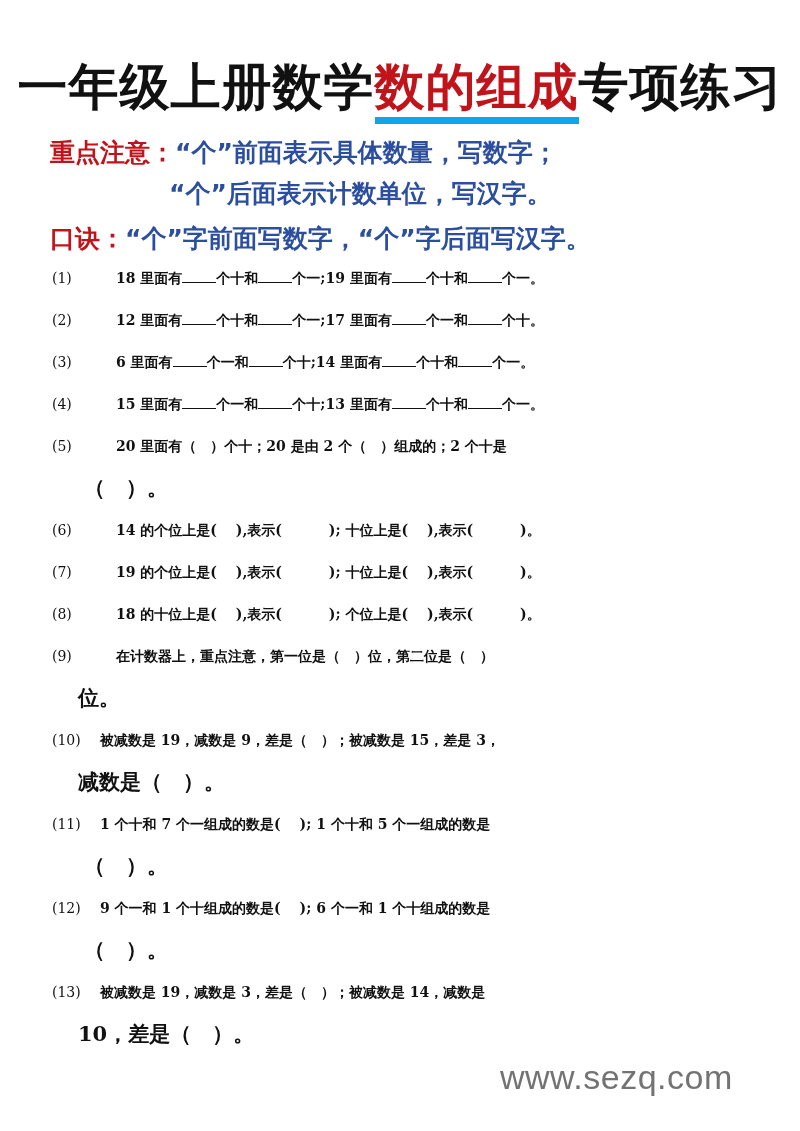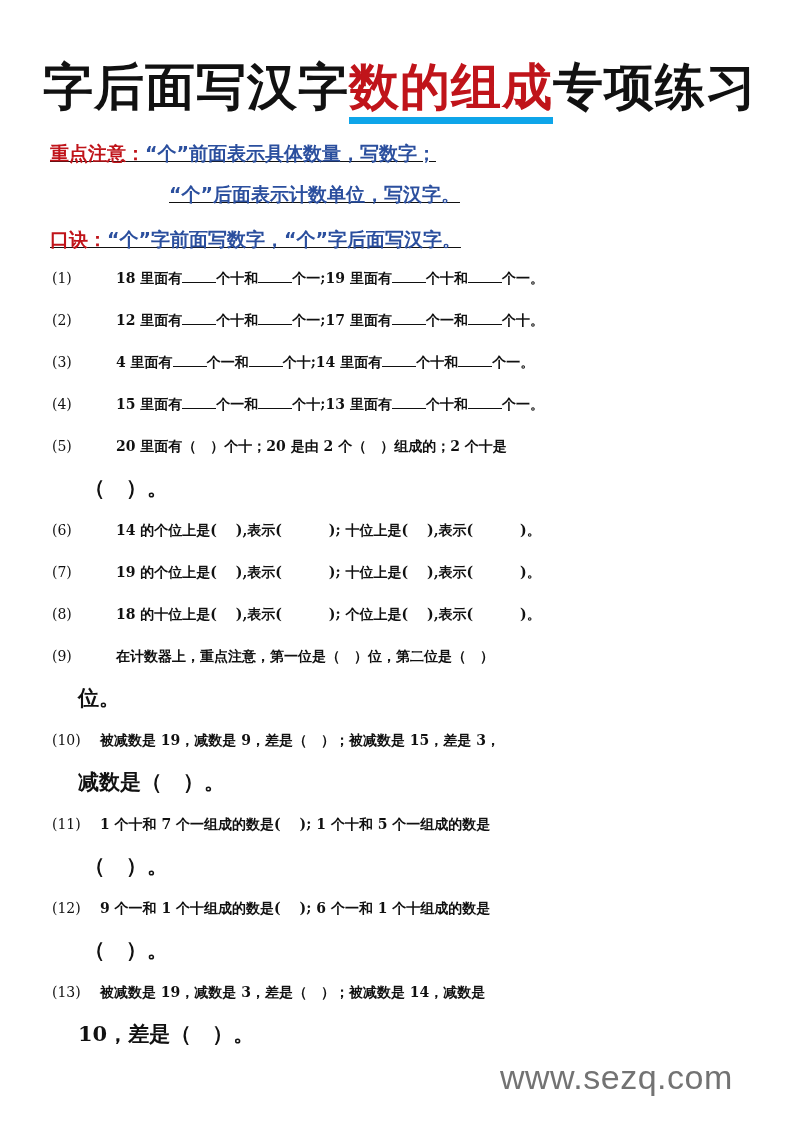--- a/index.html
+++ b/index.html
@@ -27,7 +27,7 @@
 <body>
 
 <div class="title">
-  <span>字后面写汉字</span><span class="hl">数的组成</span><span>专项练习</span>
+  <span>一年级上册数学</span><span class="hl">数的组成</span><span>专项练习</span>
 </div>
 
 <div class="note" style="left:50px; top:140px;">

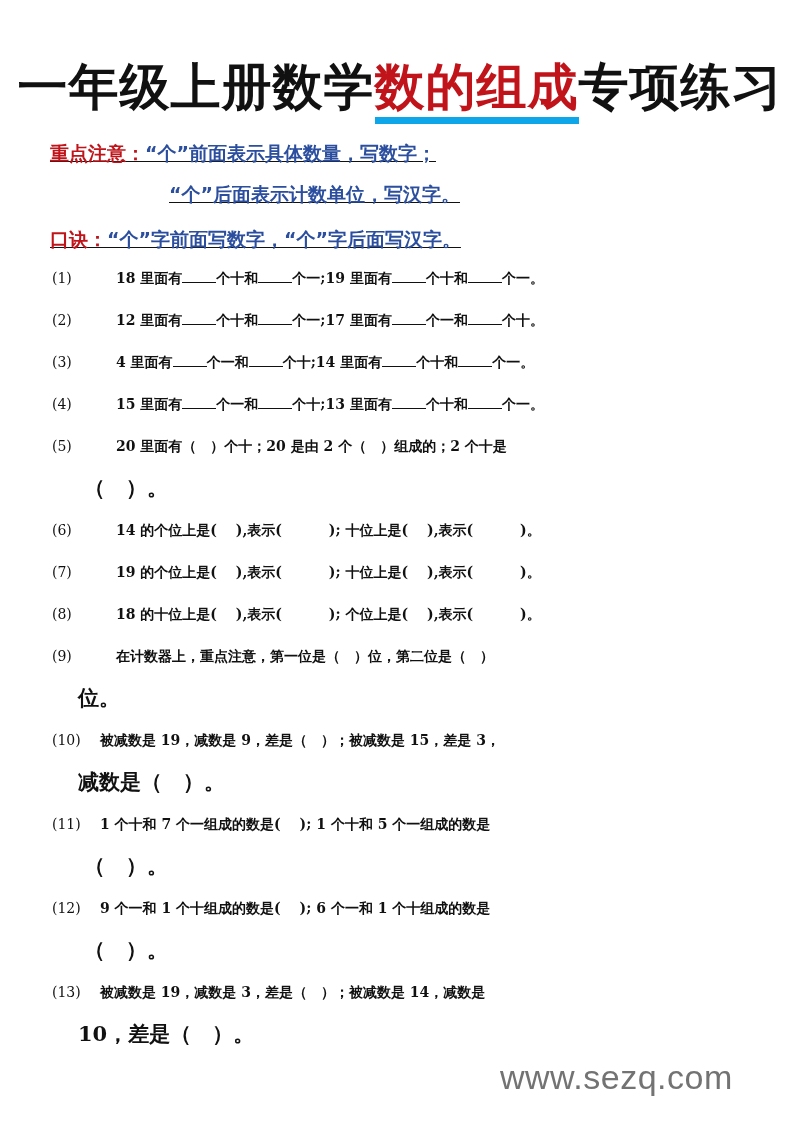--- a/index.html
+++ b/index.html
@@ -10,7 +10,7 @@
            font-size: 50px; letter-spacing: 1px; line-height: 70px; color: #111; }
   .title .hl { color: #c0141a; border-bottom: 7px solid #0ea5e9; padding-bottom: 1px; }
   .note { position: absolute; font-family: "DejaVu Sans", "Liberation Sans", sans-serif;
-          font-weight: bold; font-size: 19px; line-height: 26px; white-space: nowrap; text-decoration: underline; }
+          font-weight: bold; font-size: 25px; line-height: 26px; white-space: nowrap; }
   .note .lbl { color: #c0141a; }
   .note .txt { color: #2b4f9e; }
   .q { position: absolute; left: 52px; width: 720px; font-weight: bold; font-size: 14px;

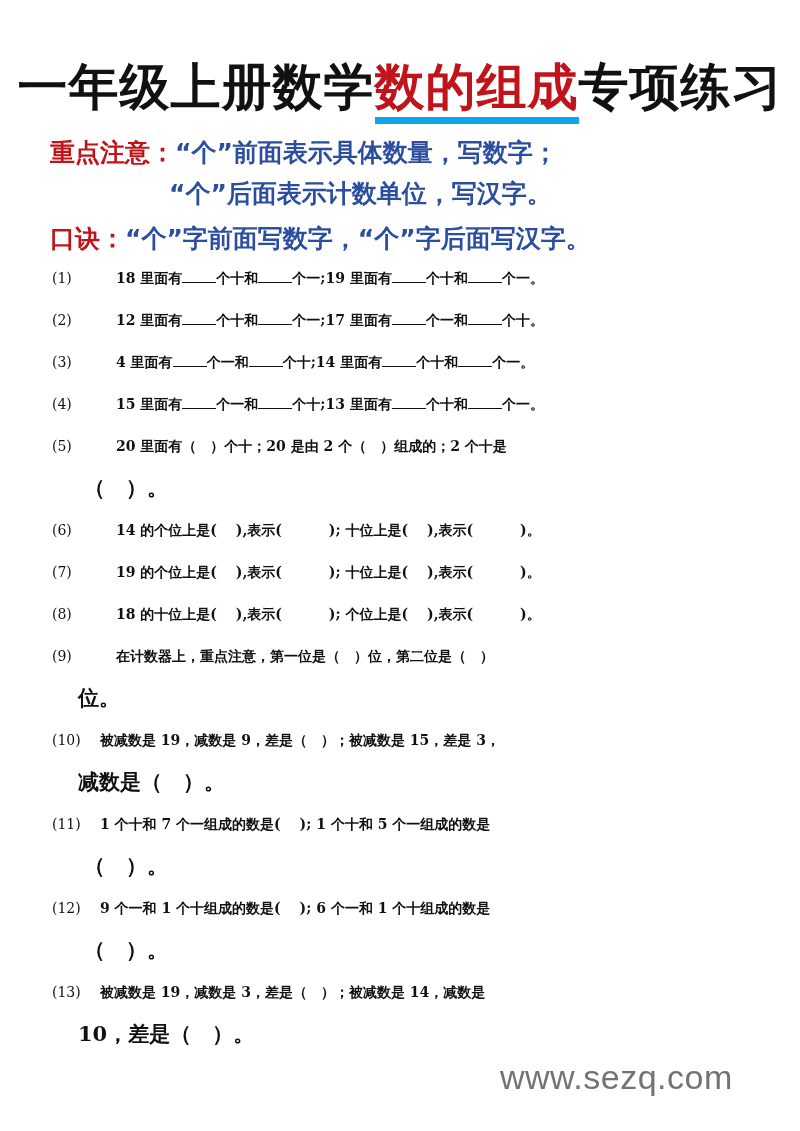--- a/index.html
+++ b/index.html
@@ -47,7 +47,7 @@
   <span class="num">(2)</span><span>12 里面有</span><span class="blank"></span><span>个十和</span><span class="blank"></span><span>个一;17 里面有</span><span class="blank"></span><span>个一和</span><span class="blank"></span><span>个十。</span>
 </div>
 <div class="q" style="top:341px;">
-  <span class="num">(3)</span><span>4 里面有</span><span class="blank"></span><span>个一和</span><span class="blank"></span><span>个十;14 里面有</span><span class="blank"></span><span>个十和</span><span class="blank"></span><span>个一。</span>
+  <span class="num">(3)</span><span>6 里面有</span><span class="blank"></span><span>个一和</span><span class="blank"></span><span>个十;14 里面有</span><span class="blank"></span><span>个十和</span><span class="blank"></span><span>个一。</span>
 </div>
 <div class="q" style="top:383px;">
   <span class="num">(4)</span><span>15 里面有</span><span class="blank"></span><span>个一和</span><span class="blank"></span><span>个十;13 里面有</span><span class="blank"></span><span>个十和</span><span class="blank"></span><span>个一。</span>

